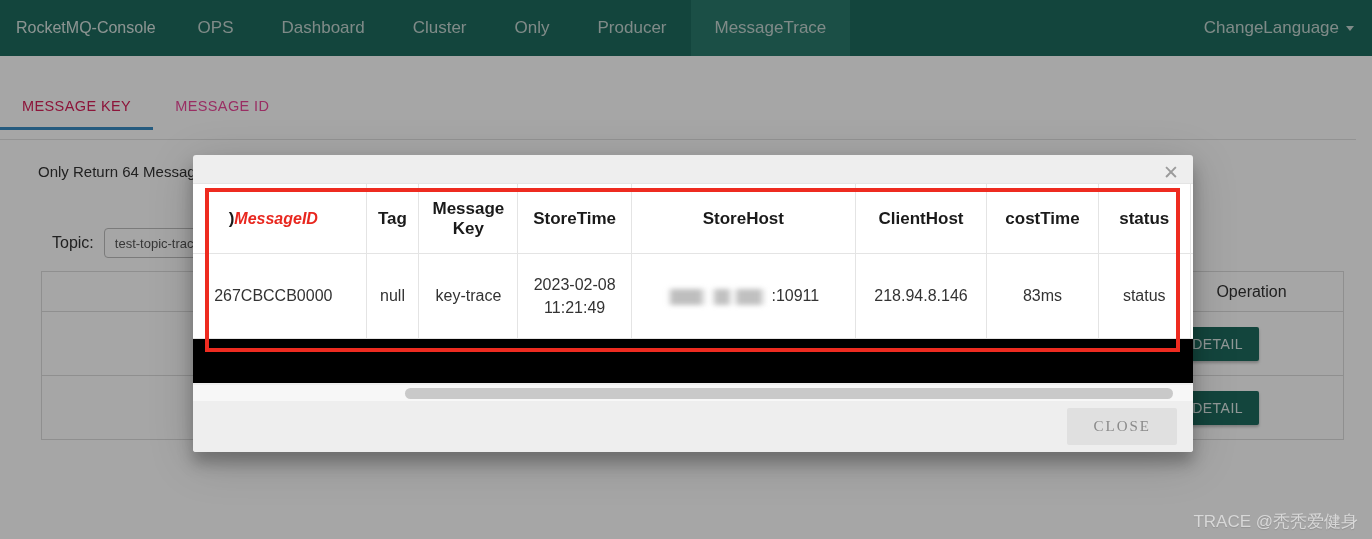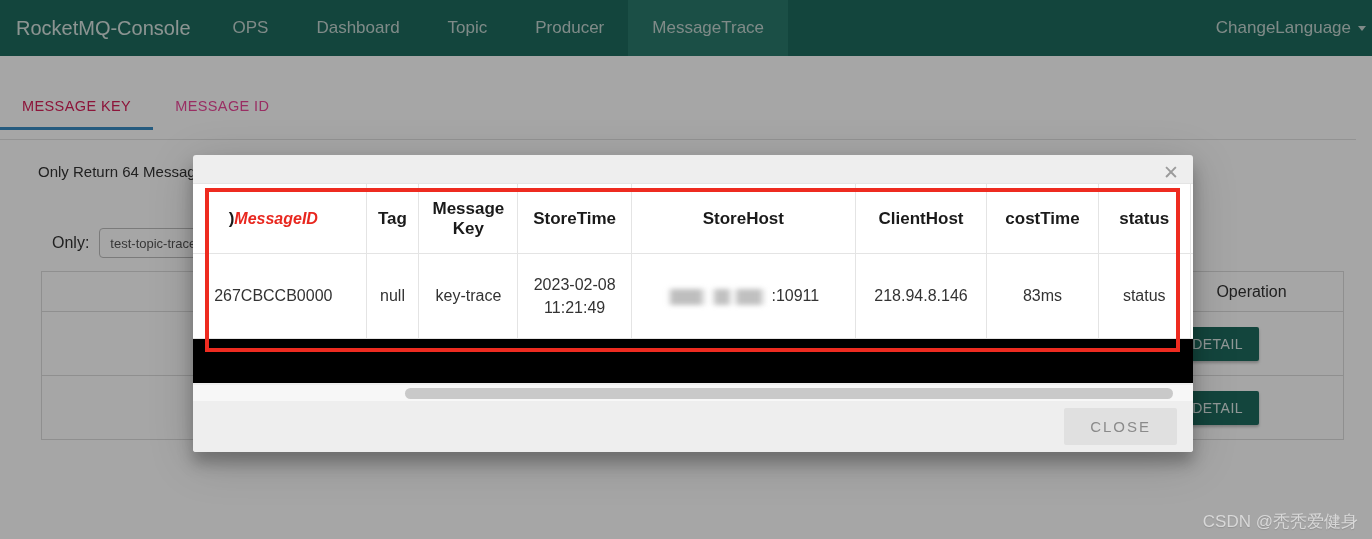--- a/index.html
+++ b/index.html
@@ -25,7 +25,7 @@
     display: flex; align-items: center;
   }
   .brand {
-    color: #d8e4e1; font-size: 20px;
+    color: #d8e4e1; font-size: 16px;
     padding: 0 18px 0 16px; height: 44px;
     display: flex; align-items: center; white-space: nowrap;
   }

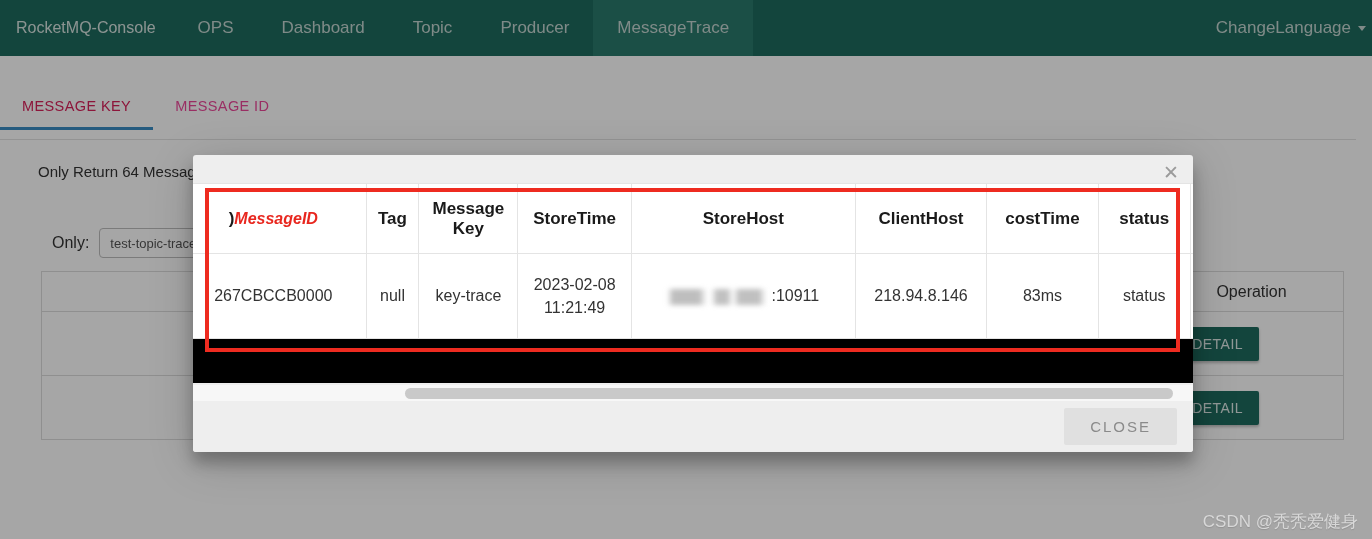--- a/index.html
+++ b/index.html
@@ -237,6 +237,7 @@
     <div class="brand">RocketMQ-Console</div>
     <div class="navlink">OPS</div>
     <div class="navlink">Dashboard</div>
+    <div class="navlink">Cluster</div>
     <div class="navlink">Topic</div>
     <div class="navlink">Producer</div>
     <div class="navlink active">MessageTrace</div>

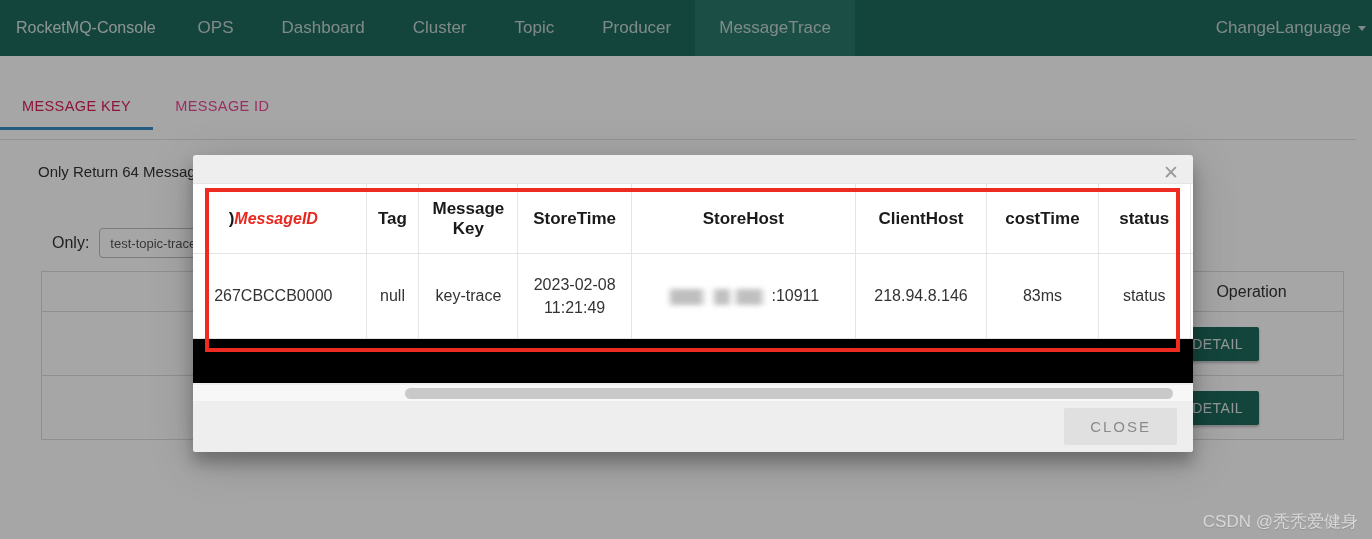--- a/index.html
+++ b/index.html
@@ -238,7 +238,7 @@
     <div class="navlink">OPS</div>
     <div class="navlink">Dashboard</div>
     <div class="navlink">Cluster</div>
-    <div class="navlink">Topic</div>
+    <div class="navlink">Only</div>
     <div class="navlink">Producer</div>
     <div class="navlink active">MessageTrace</div>
     <div id="nav-spacer"></div>

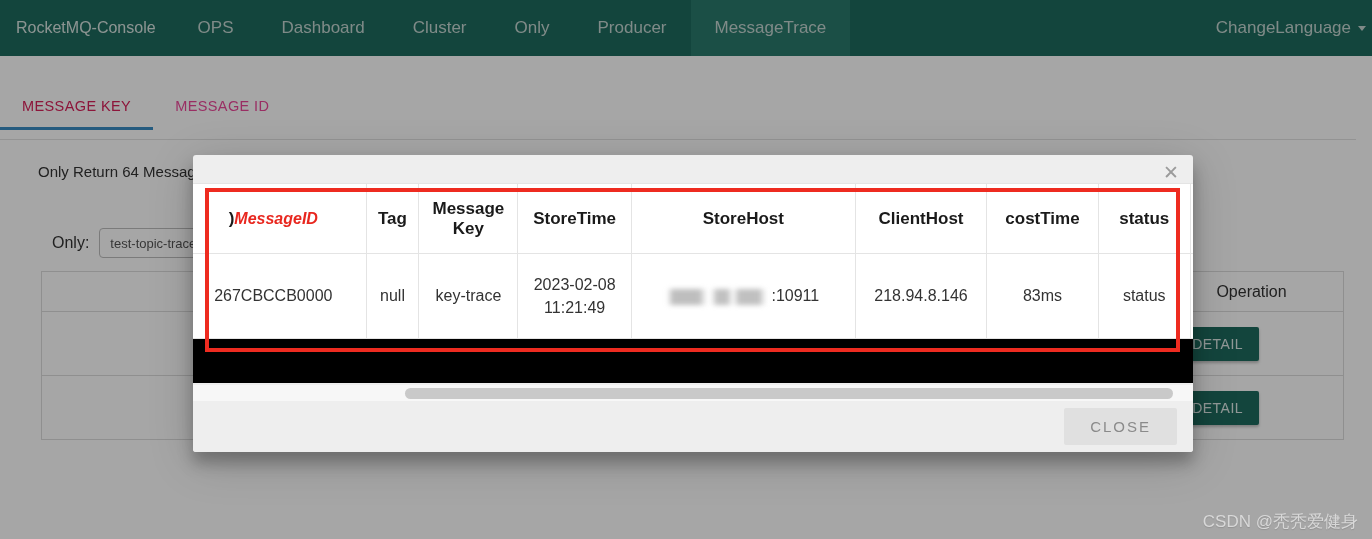--- a/index.html
+++ b/index.html
@@ -36,7 +36,7 @@
   }
   .navlink.active { background: #2a7a6c; }
   #nav-spacer { flex: 1 1 auto; }
-  .navlink.lang { padding-right: 6px; }
+  .navlink.lang { padding-right: 18px; }
   .caret {
     display: inline-block; margin-left: 7px;
     width: 0; height: 0;

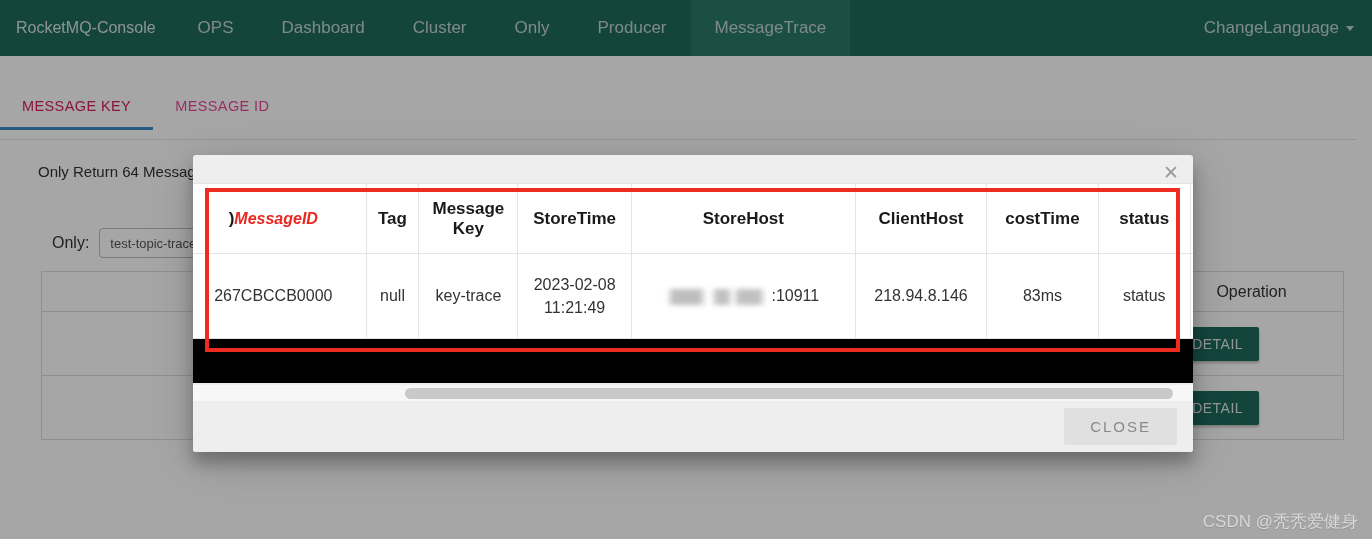--- a/index.html
+++ b/index.html
@@ -256,7 +256,7 @@
   <div id="only-return">Only Return 64 Message</div>
 
   <div id="topic-row">
-    <span id="topic-label">Only:</span>
+    <span id="topic-label">Topic:</span>
     <input id="topic-input" type="text" value="test-topic-trace" style="">
   </div>
 

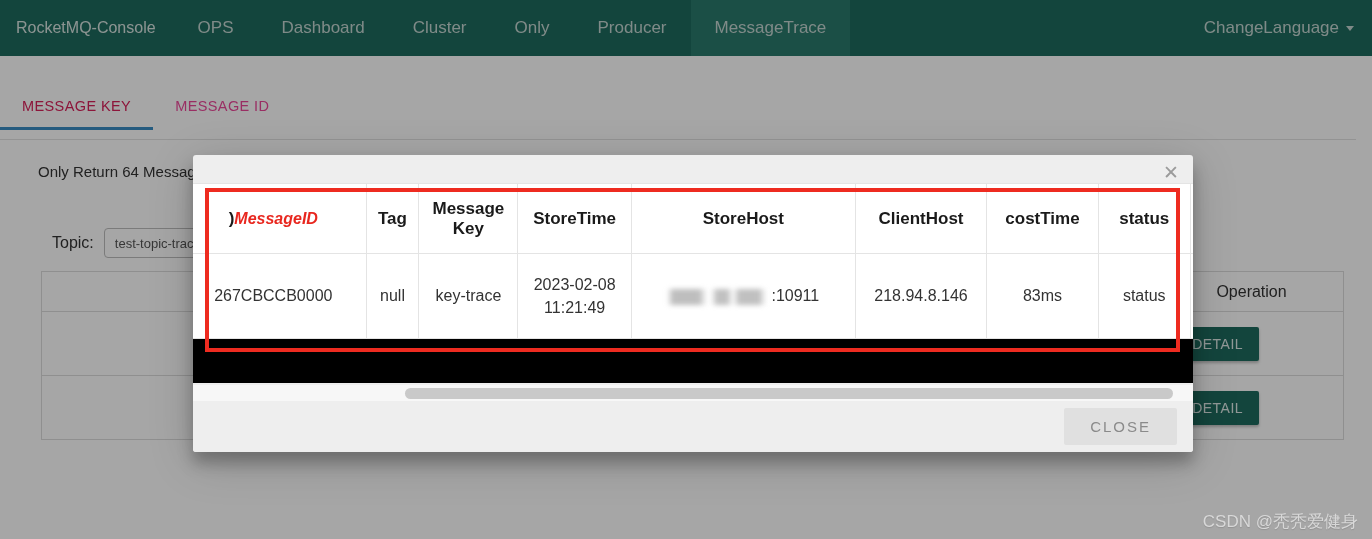--- a/index.html
+++ b/index.html
@@ -212,7 +212,7 @@
     background: #e0e0e0; border: none;
     color: #8a8a8a; font-size: 15px; letter-spacing: 2px;
     padding: 10px 26px; border-radius: 2px; cursor: pointer;
-    font-family: Liberation Sans, sans-serif;
+    font-family: Liberation Serif, serif;
   }
 
   

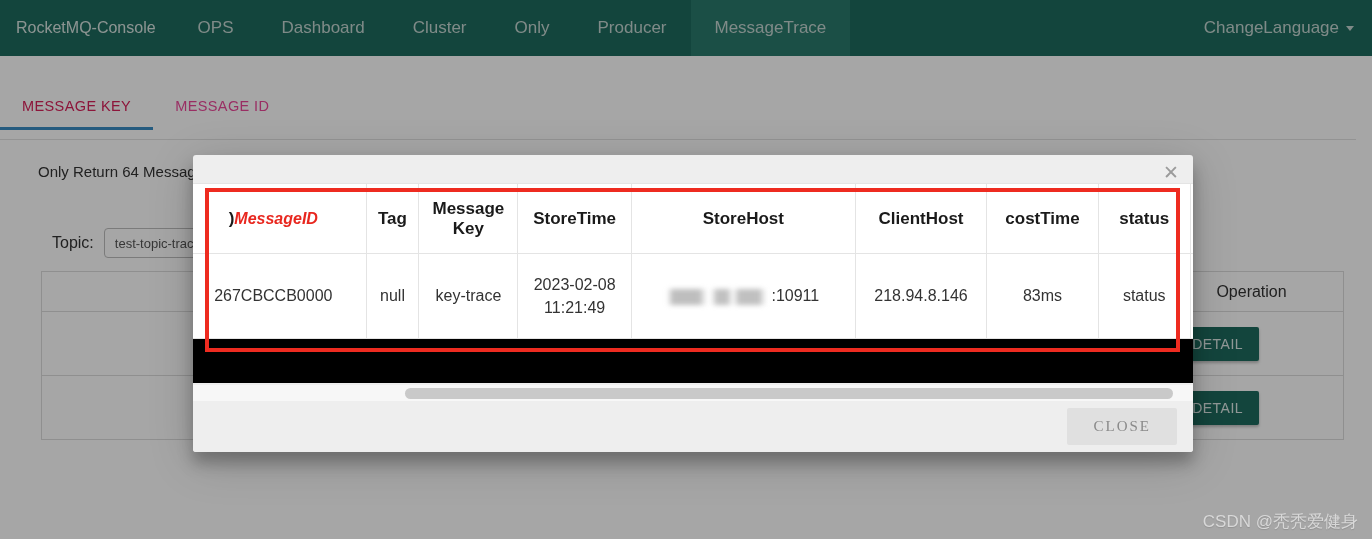--- a/index.html
+++ b/index.html
@@ -332,6 +332,6 @@
   </div>
 </div>
 
-<div id="watermark">CSDN @秃秃爱健身</div>
+<div id="watermark">TRACE @秃秃爱健身</div>
 
 </body></html>

